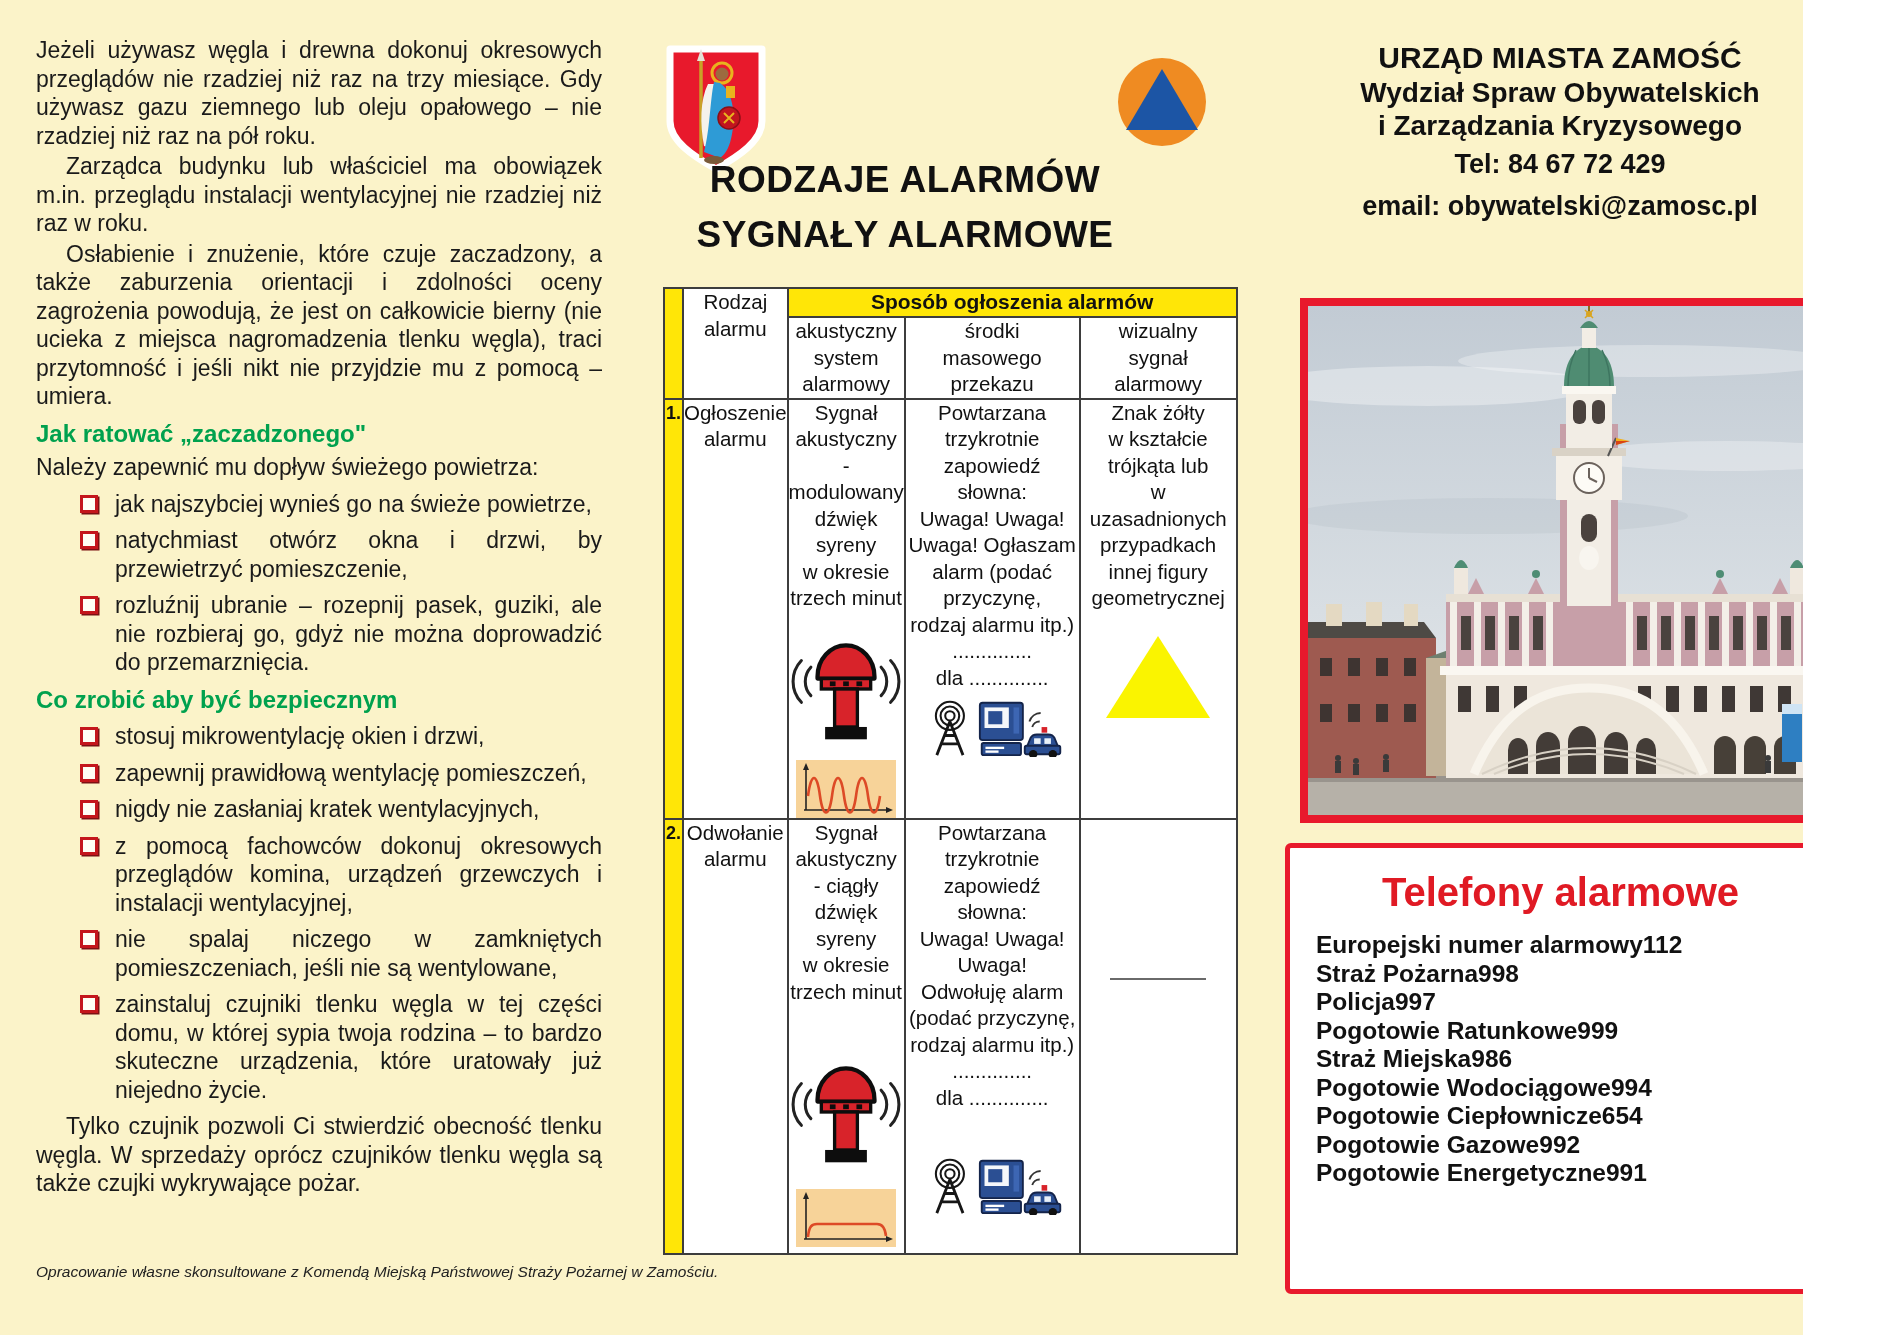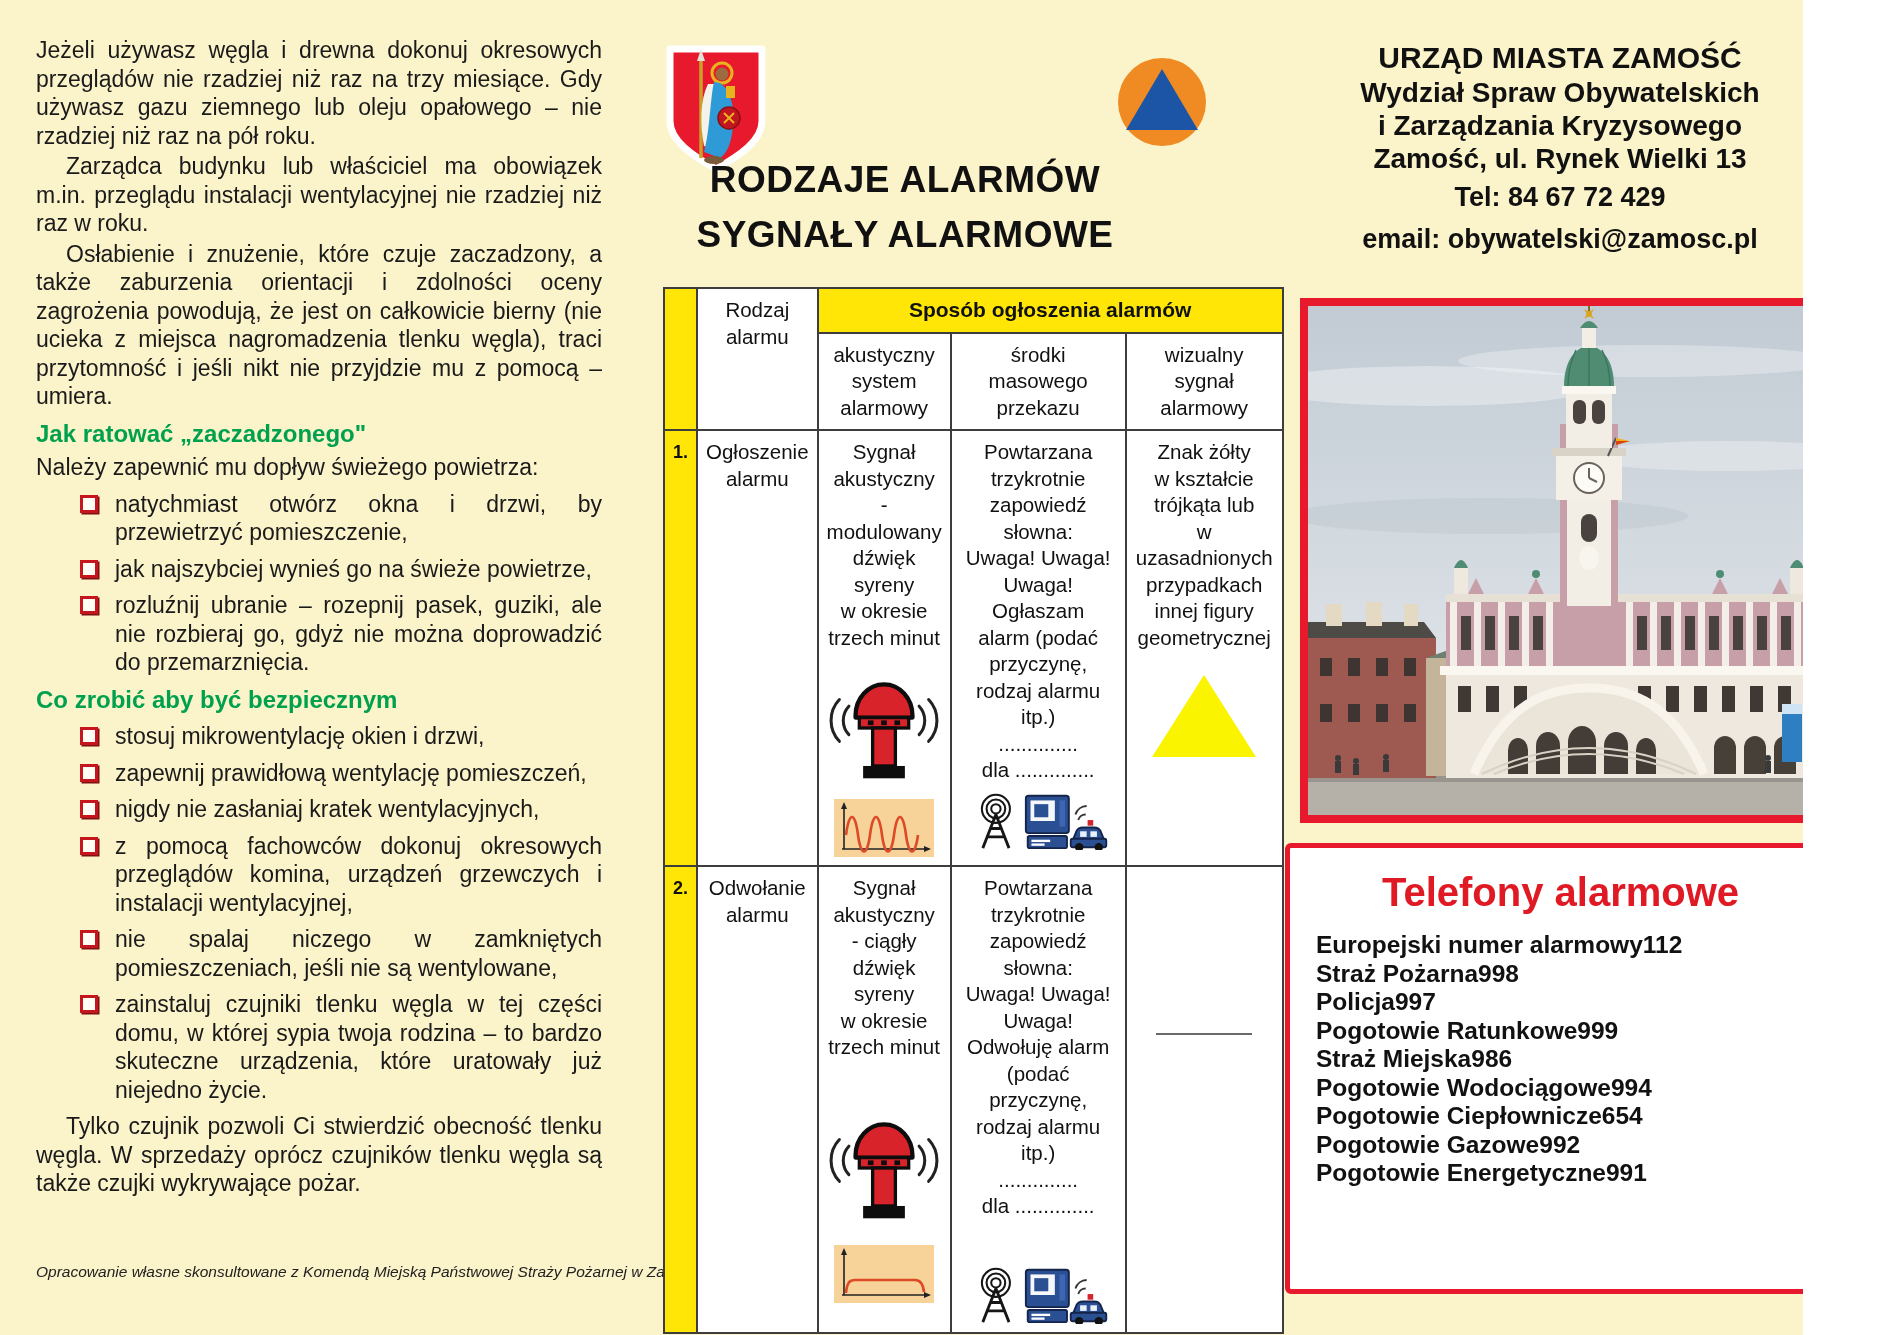--- a/index.html
+++ b/index.html
@@ -340,7 +340,6 @@
     <div class="l1">URZĄD MIASTA ZAMOŚĆ</div>
     <div class="ol">Wydział Spraw Obywatelskich</div>
     <div class="ol">i Zarządzania Kryzysowego</div>
-    <div class="ol">Zamość, ul. Rynek Wielki 13</div>
     <div class="tel">Tel: 84 67 72 429</div>
     <div class="email">email: obywatelski@zamosc.pl</div>
   </div>

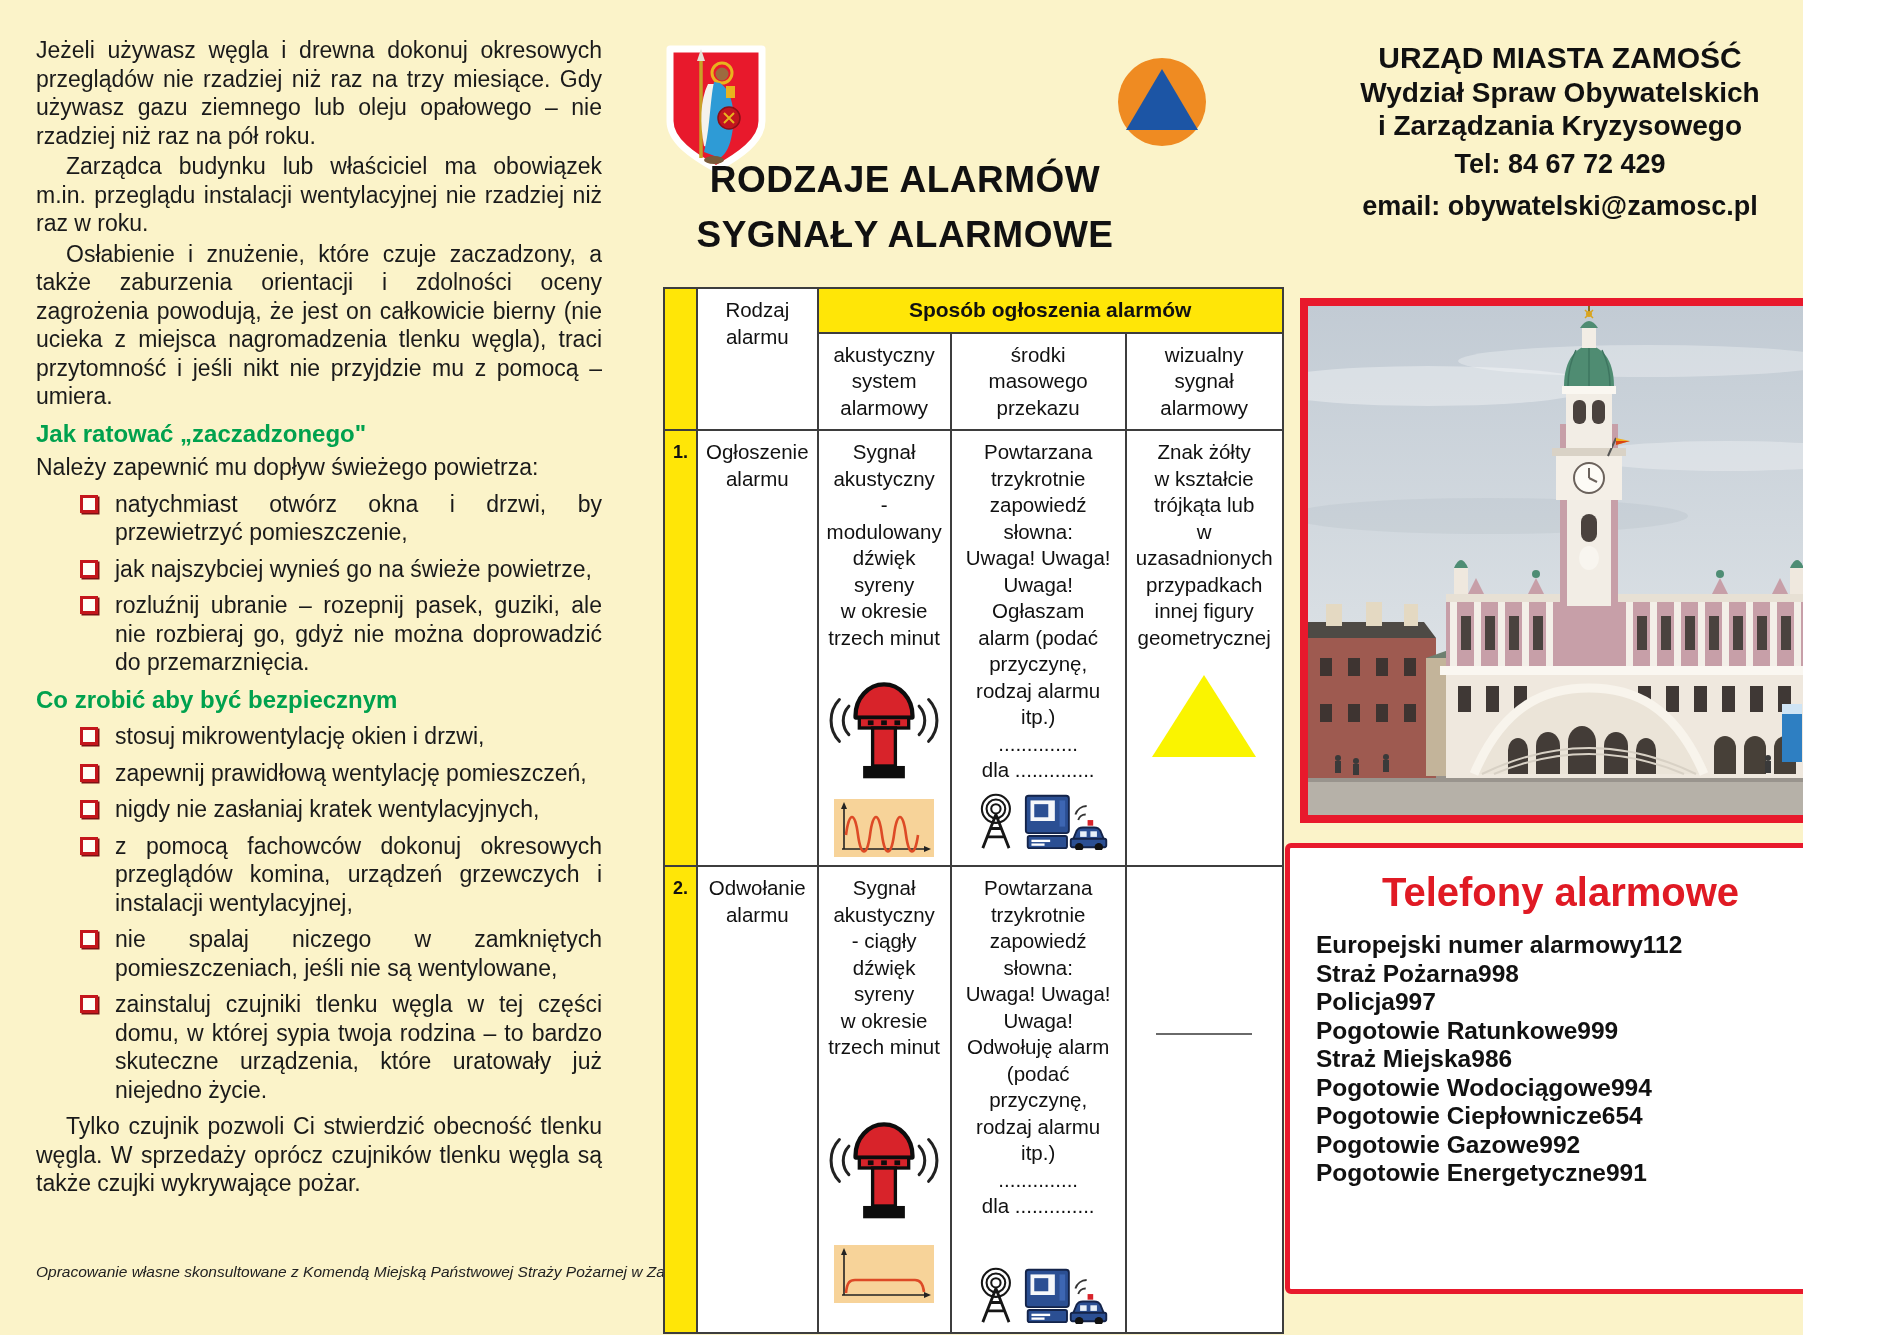--- a/index.html
+++ b/index.html
@@ -23,7 +23,7 @@
   
   .alarm-table{position:absolute;left:663px;top:287px;border-collapse:collapse;table-layout:fixed;
                background:#fff;font-size:20.5px;line-height:26.5px;color:#111;}
-  .alarm-table td{border:2px solid #3d3d3d;vertical-align:top;text-align:center;padding:8px;overflow:hidden;}
+  .alarm-table td{border:2px solid #3d3d3d;vertical-align:top;text-align:center;padding:0;overflow:hidden;}
   .pretext{white-space:pre-line;}
   .cell-yellow{background:#FFE607;}
   .sposob{font-weight:bold;font-size:21px;vertical-align:middle;}

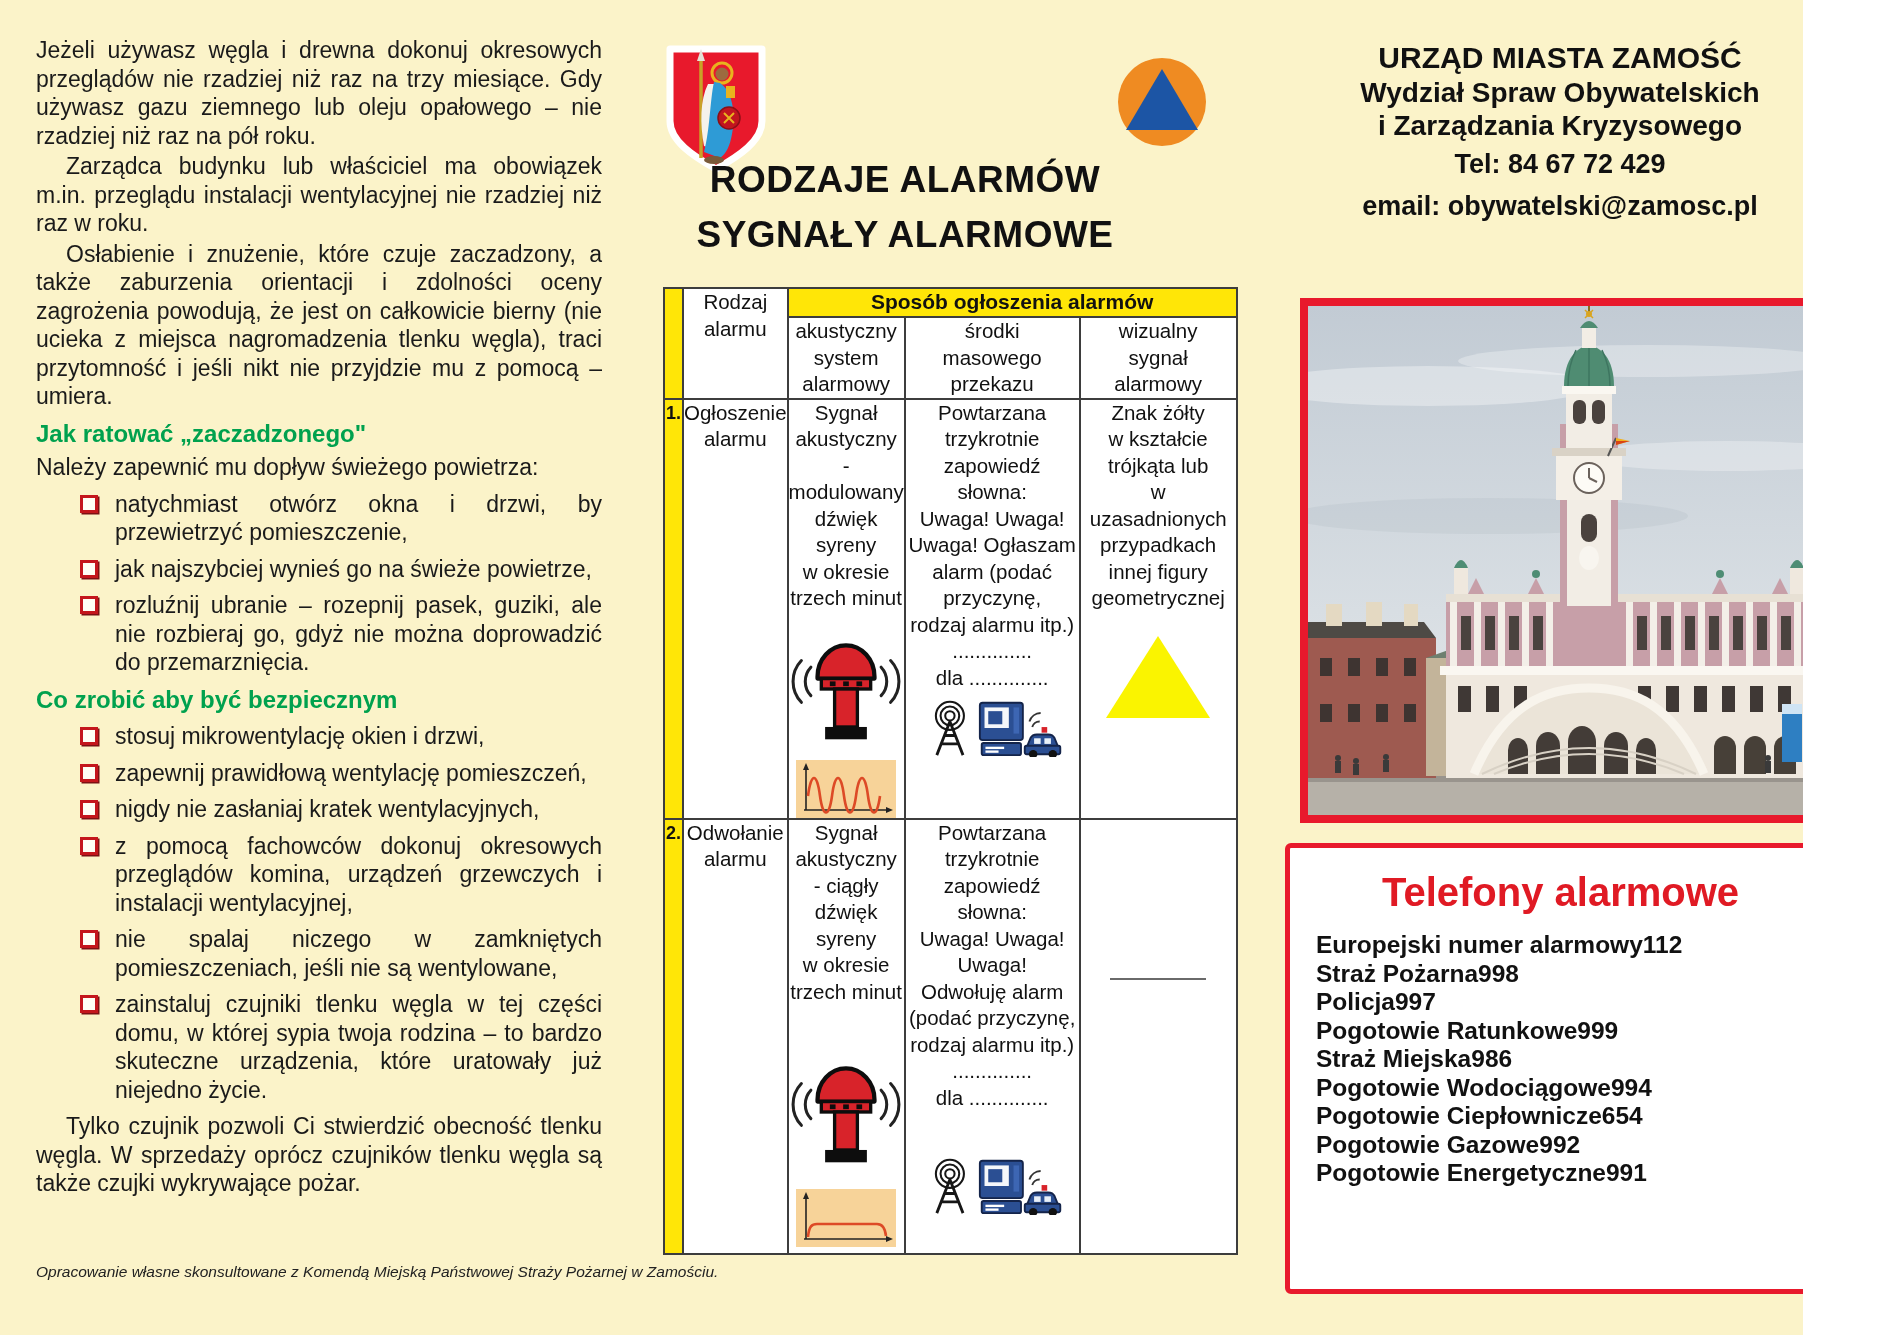--- a/index.html
+++ b/index.html
@@ -70,11 +70,11 @@
     <div class="bullets">
       <div class="bullet">
         <span class="sq"></span>
+        <span class="bt">jak najszybciej wynieś go na świeże powietrze,</span>
+      </div>
+      <div class="bullet">
+        <span class="sq"></span>
         <span class="bt">natychmiast otwórz okna i drzwi, by przewietrzyć pomieszczenie,</span>
-      </div>
-      <div class="bullet">
-        <span class="sq"></span>
-        <span class="bt">jak najszybciej wynieś go na świeże powietrze,</span>
       </div>
       <div class="bullet">
         <span class="sq"></span>

